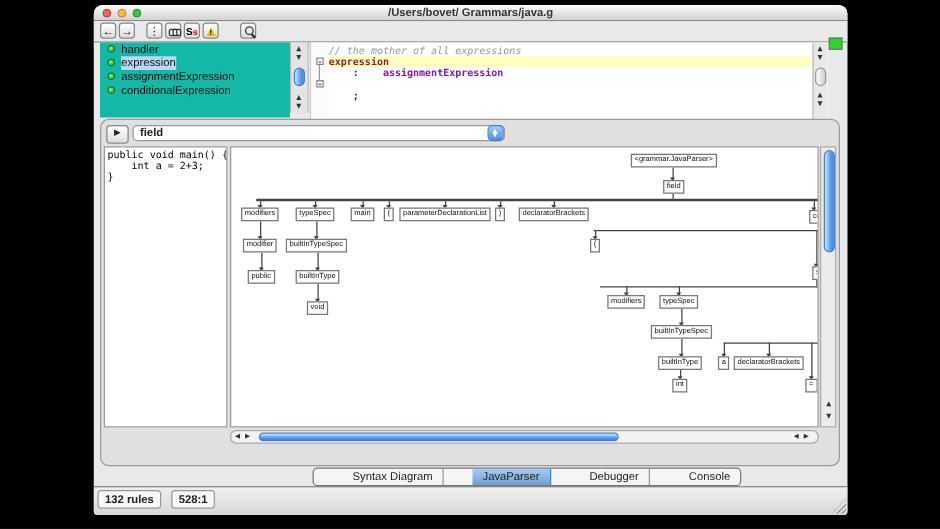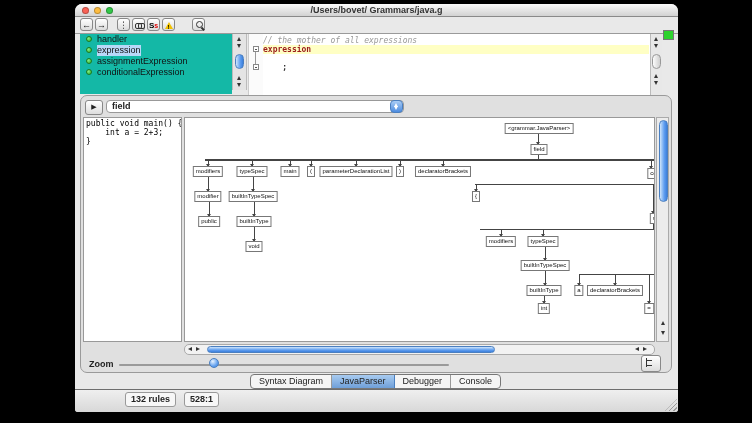--- a/index.html
+++ b/index.html
@@ -167,6 +167,7 @@
     <div id="edlines">
         <div class="ed-line"><span class="seg cmt">// the mother of all expressions</span></div>
         <div class="ed-line hl"><span class="seg rule">expression</span></div>
+        <div class="ed-line"><span class="seg pln">    :    </span><span class="seg ref">assignmentExpression</span></div>
         <div class="ed-line"></div>
         <div class="ed-line"><span class="seg pln">    ;</span></div>
       </div>

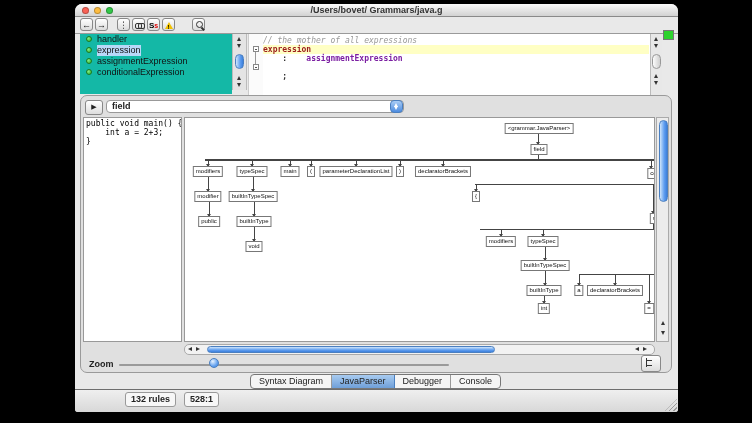--- a/index.html
+++ b/index.html
@@ -265,14 +265,6 @@
       <span class="sa tri-l" style="left:450px;top:2px;"></span>
       <span class="sa tri-r" style="left:458px;top:2px;"></span>
     </div>
-    <div class="zoomrow">
-      <span class="zoom-label">Zoom</span>
-      <span class="slider-track"></span>
-      <span class="slider-thumb"></span>
-      <span class="treebtn">
-          <span class="treeglyph"></span>
-        </span>
-    </div>
   </div>
 
   <div class="tabsrow">

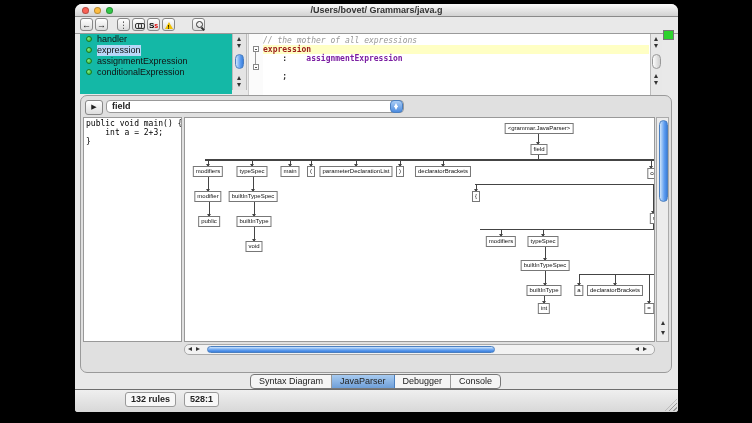--- a/index.html
+++ b/index.html
@@ -78,7 +78,7 @@
   
   .tabsrow{position:absolute;left:0;top:370px;width:100%;height:16px;}
   .tabs{position:absolute;left:175px;top:0;display:flex;border:1px solid #777;border-radius:4px;overflow:hidden;background:#f5f5f5;}
-  .tab{height:13px;line-height:13px;font-size:9px;color:#222;padding:0 8px;border-right:1px solid #999;white-space:nowrap;}
+  .tab{height:13px;line-height:13px;font-size:9px;color:#222;padding:0 8px;border-right:1px solid #999;white-space:nowrap;margin-left:23px;}
   .tab:last-child{border-right:none;}
   .tab.sel{background:linear-gradient(#a8cbf0,#6f9fd8);border-right-color:#4a7fc0;}
   

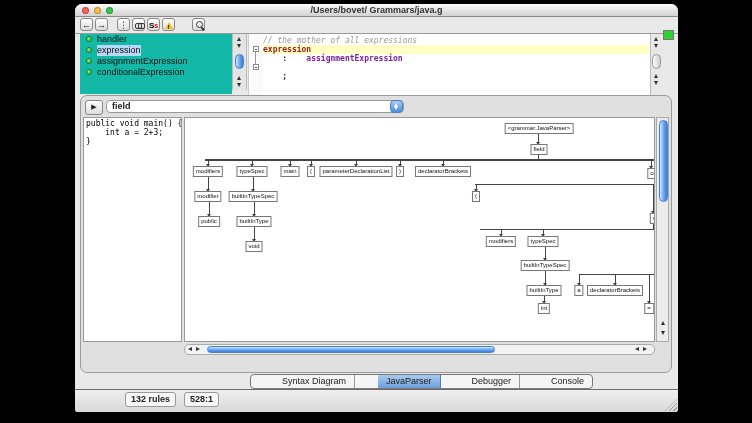--- a/index.html
+++ b/index.html
@@ -85,7 +85,7 @@
   .status-sep{position:absolute;left:0;top:385px;width:100%;height:1px;background:#6e6e6e;}
   .statusbar{position:absolute;left:0;top:386px;width:100%;height:22px;background:linear-gradient(#efefef,#d8d8d8);}
   .scell{position:absolute;top:2px;height:13px;border:1px solid #999;border-radius:3px;background:#f7f7f7;
-    font-size:9px;font-weight:bold;line-height:13px;color:#222;padding:0 5px;box-sizing:content-box;margin-left:47px;}
+    font-size:9px;font-weight:bold;line-height:13px;color:#222;padding:0 5px;box-sizing:content-box;}
   .grip{position:absolute;right:1px;bottom:1px;width:12px;height:12px;
     background:repeating-linear-gradient(135deg,transparent 0 2px,#9a9a9a 2px 3px);
     clip-path:polygon(100% 0,100% 100%,0 100%);}

